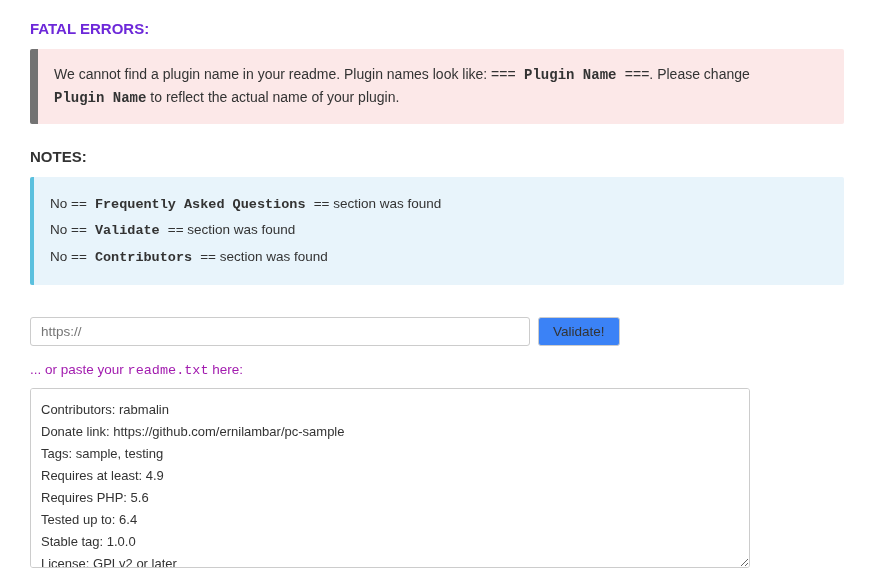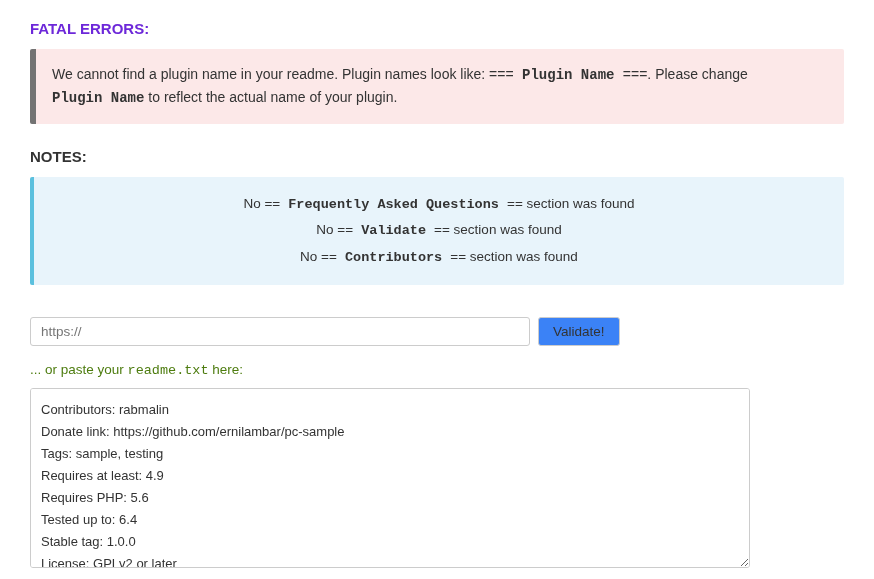--- a/index.html
+++ b/index.html
@@ -20,7 +20,7 @@
     }
     .error-box {
       background: #fce8e8;
-      border-left: 6px solid #737373;
+      border-left: 8px solid #737373;
       padding: 14px 16px;
       margin-bottom: 24px;
       line-height: 1.6;

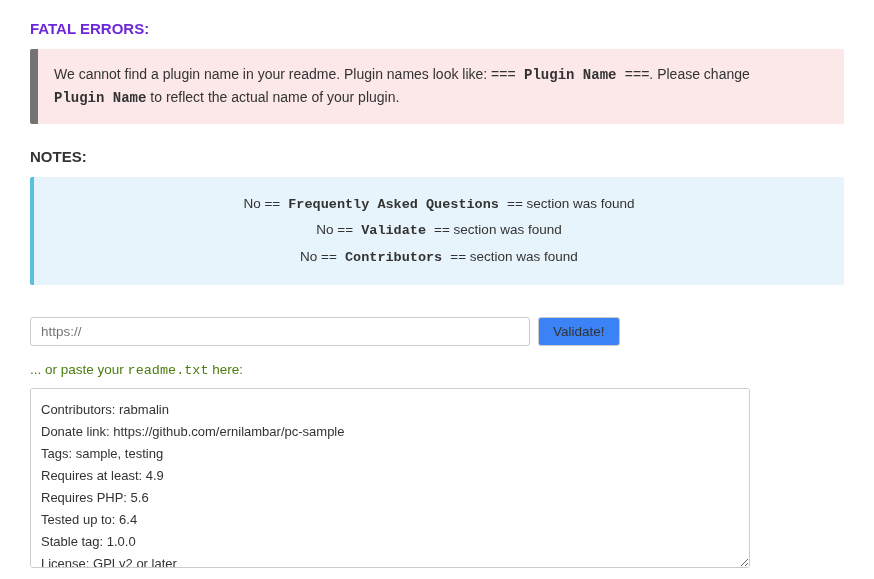--- a/index.html
+++ b/index.html
@@ -48,7 +48,6 @@
     }
     .notes-box .note-line {
       display: block;
-      text-align: center;
     }
     .notes-box code {
       font-family: 'Courier New', Courier, monospace;

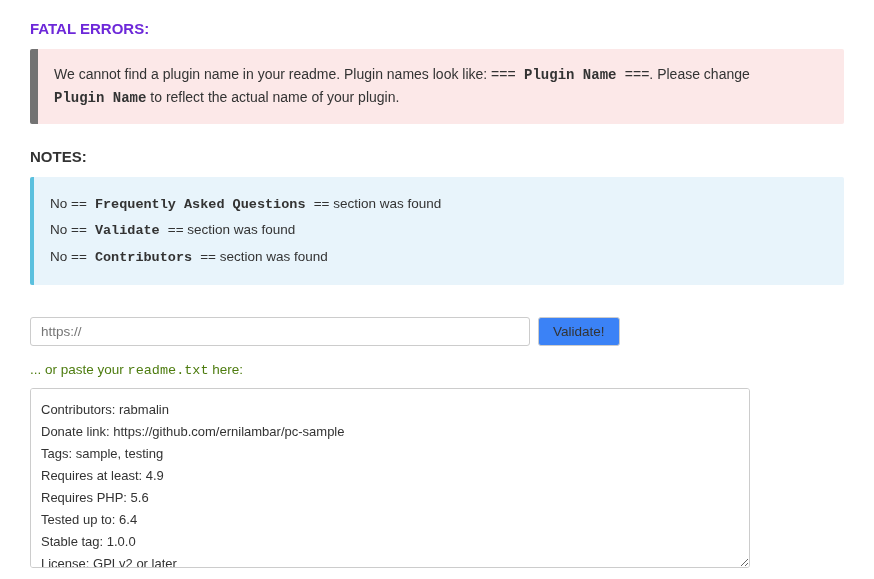--- a/index.html
+++ b/index.html
@@ -83,7 +83,7 @@
     .paste-label {
       font-size: 13.5px;
       margin-bottom: 10px;
-      color: #4d7c0f;
+      color: #a21caf;
     }
     .paste-label code {
       font-family: 'Courier New', Courier, monospace;

